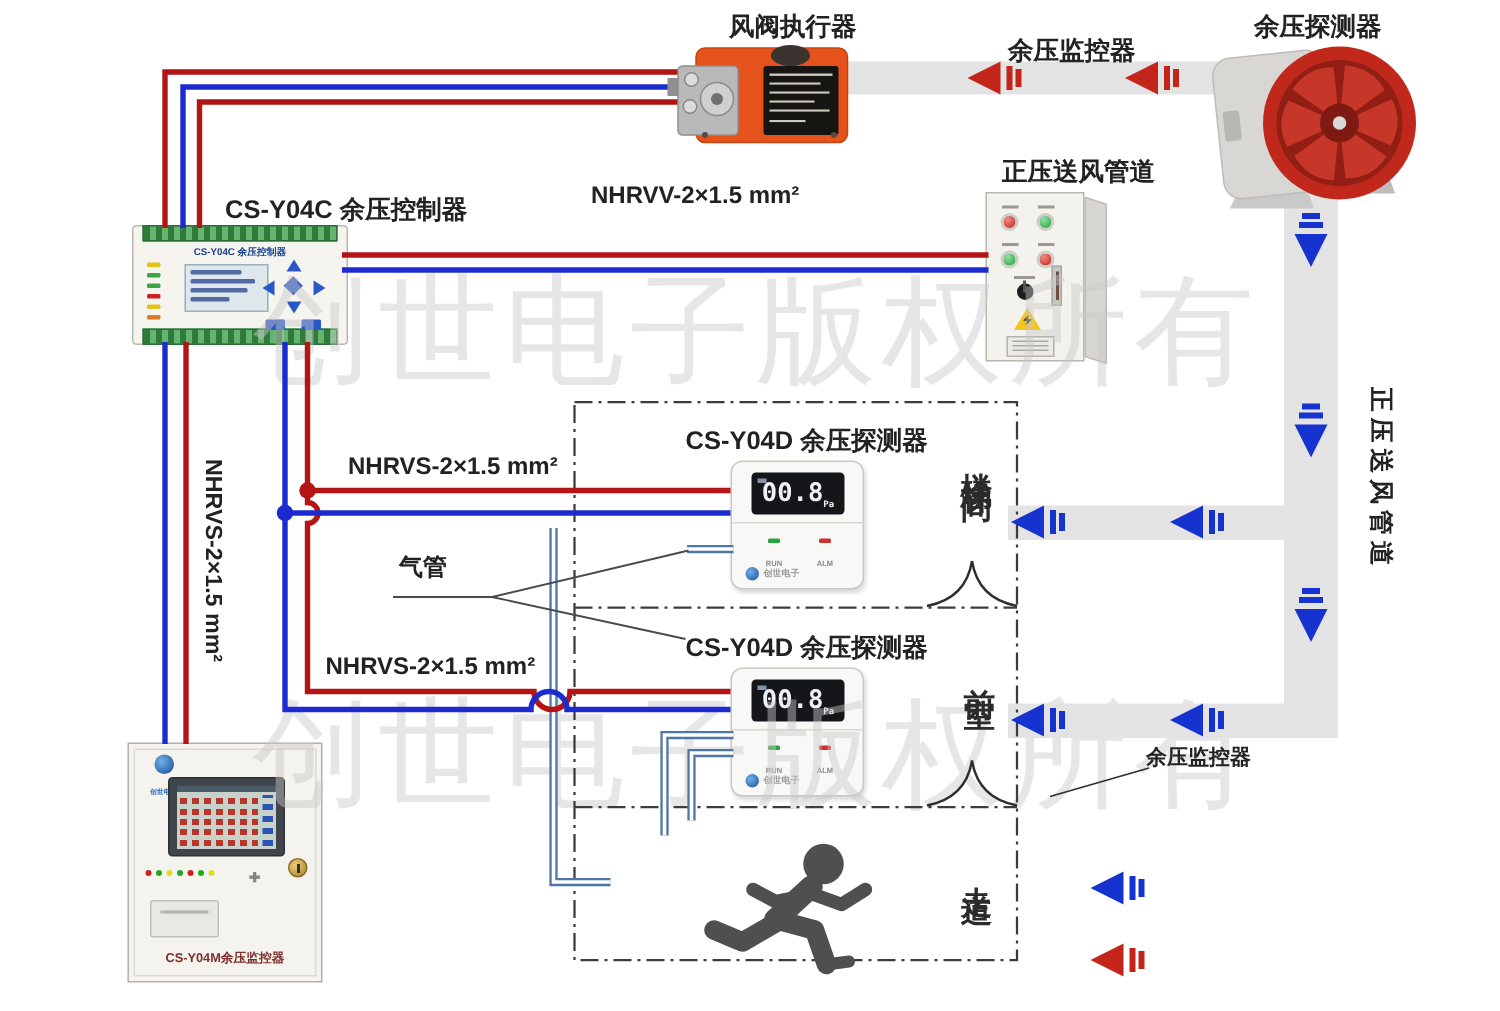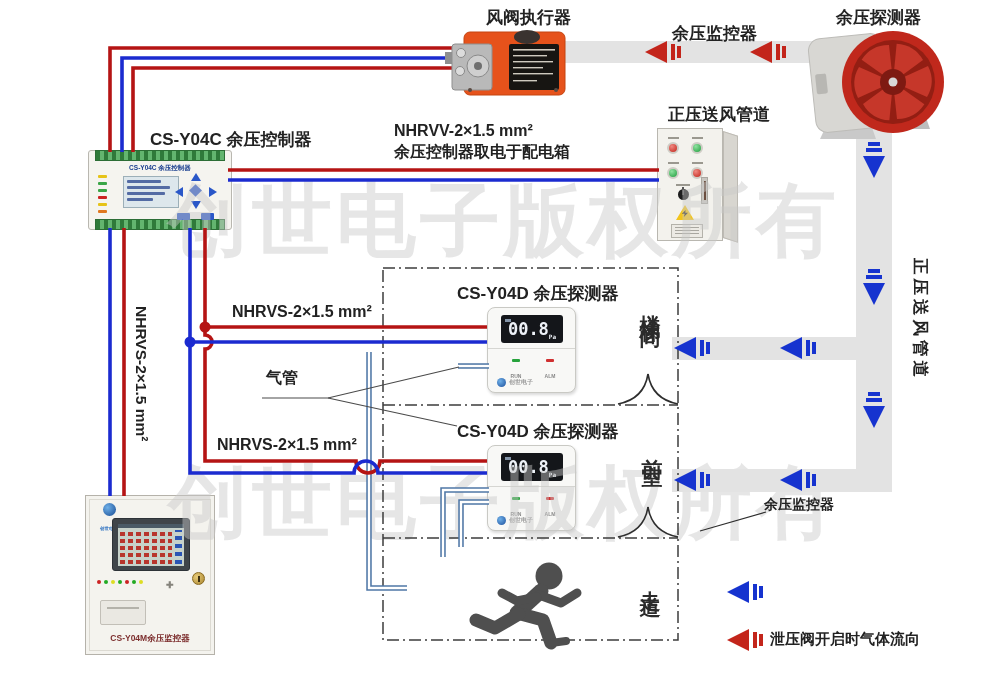--- a/index.html
+++ b/index.html
@@ -366,7 +366,6 @@
   <span class="lbl big" style="left:668px;top:103px">正压送风管道</span>
   <span class="lbl big" style="left:150px;top:128px">CS-Y04C 余压控制器</span>
   <span class="lbl mid" style="left:394px;top:122px">NHRVV-2×1.5 mm²</span>
-  <span class="lbl mid" style="left:394px;top:142px">余压控制器取电于配电箱</span>
   <span class="lbl big" style="left:457px;top:282px">CS-Y04D 余压探测器</span>
   <span class="lbl big" style="left:457px;top:420px">CS-Y04D 余压探测器</span>
   <span class="lbl mid" style="left:232px;top:303px">NHRVS-2×1.5 mm²</span>

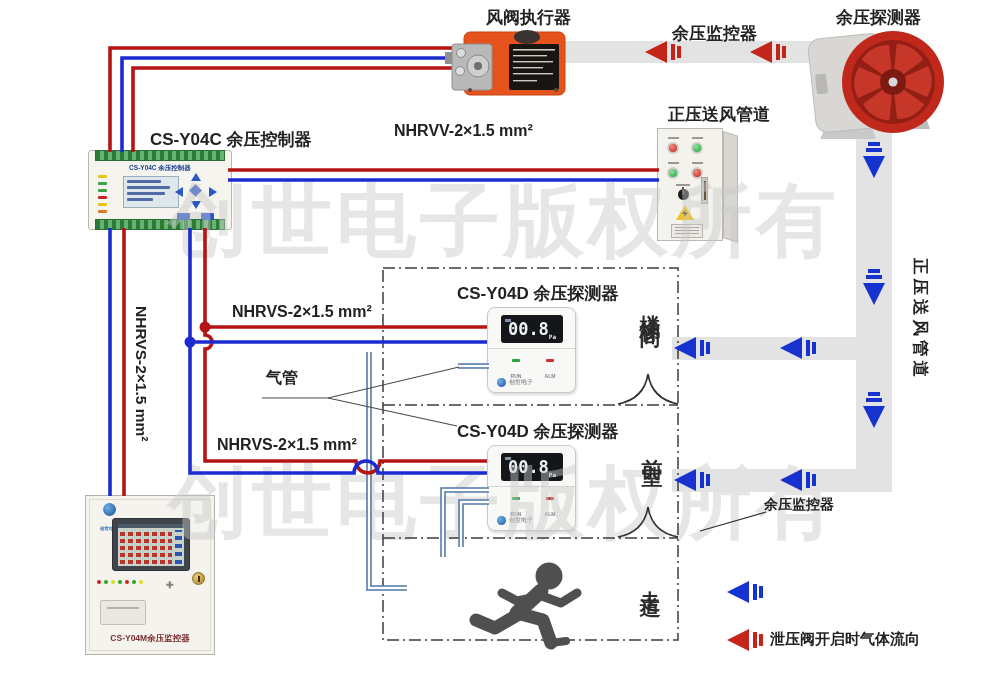--- a/index.html
+++ b/index.html
@@ -13,7 +13,7 @@
          font-size:21px;font-weight:bold;color:#2b2b2b;position:absolute;z-index:6;}
   .rot90{position:absolute;transform-origin:0 0;transform:rotate(90deg);
          font-weight:bold;color:#222;white-space:nowrap;z-index:6;}
-  .watermark{position:absolute;z-index:3;font-size:80px;font-weight:bold;
+  .watermark{position:absolute;z-index:3;font-size:80px;font-weight:normal;
          color:#c9c9c9;opacity:.45;letter-spacing:4px;white-space:nowrap;pointer-events:none;}
   svg.overlay{position:absolute;left:0;top:0;z-index:4;pointer-events:none;}
   .device{position:absolute;z-index:2;box-sizing:border-box;}

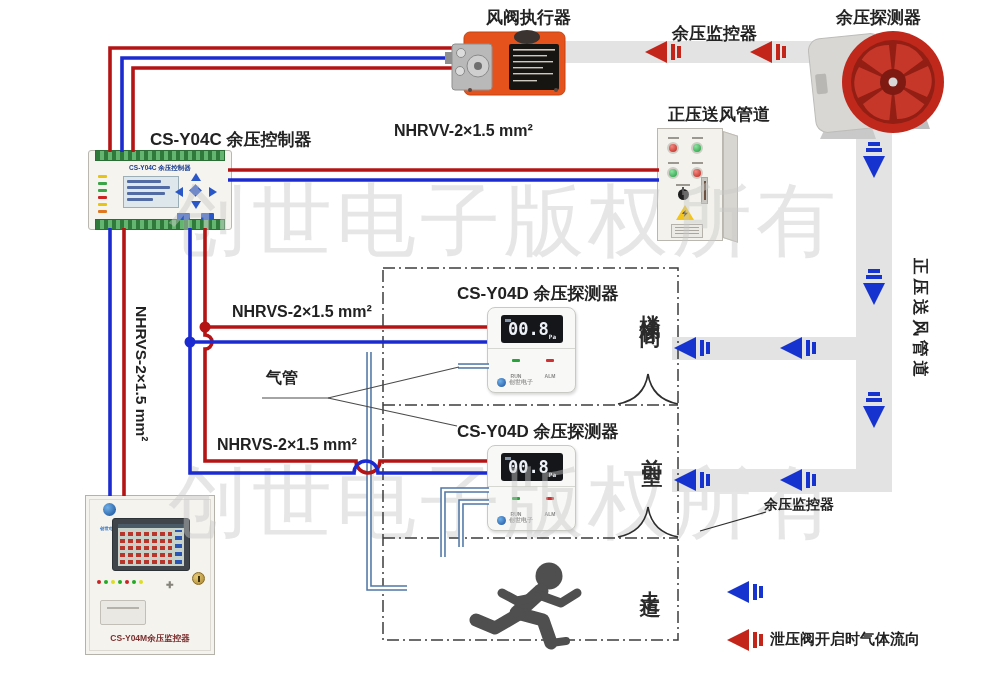--- a/index.html
+++ b/index.html
@@ -372,7 +372,6 @@
   <span class="lbl mid" style="left:217px;top:436px">NHRVS-2×1.5 mm²</span>
   <span class="lbl mid" style="left:266px;top:368px">气管</span>
   <span class="lbl sm" style="left:764px;top:496px">余压监控器</span>
-  <span class="lbl" style="left:770px;top:630px;font-size:15px">泄压阀开启时气体流向</span>
 
   <span class="rot90" style="left:150px;top:306px;font-size:15.5px">NHRVS-2×1.5 mm²</span>
   <span class="rot90" style="left:931px;top:258px;font-size:16.5px;letter-spacing:4px">正压送风管道</span>

